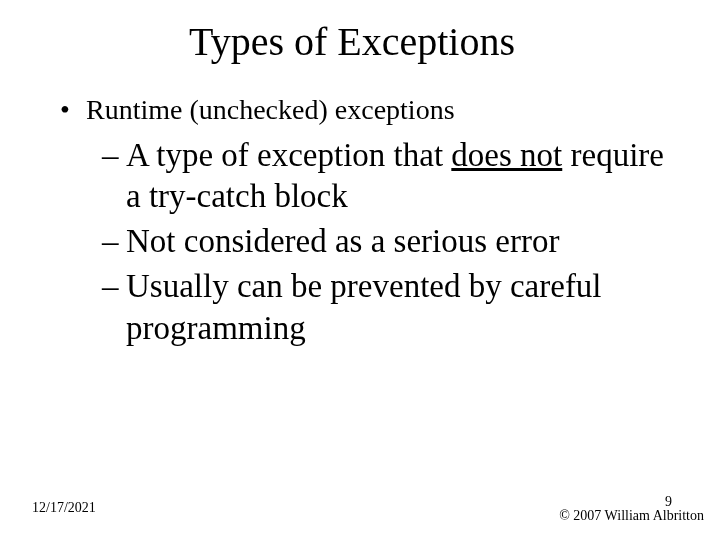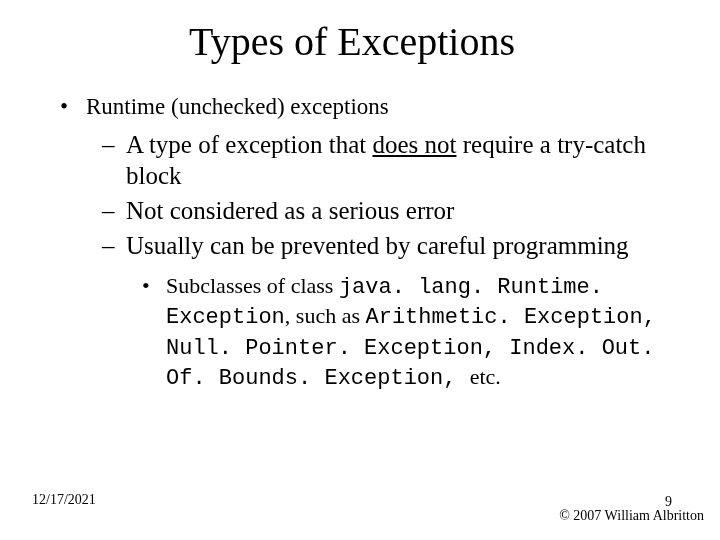--- a/index.html
+++ b/index.html
@@ -28,7 +28,7 @@
     padding: 8px 30px 0 30px;
   }
   .lvl1 {
-    font-size: 23px;
+    font-size: 28px;
     margin: 10px 0 8px 0;
     padding-left: 56px;
     position: relative;

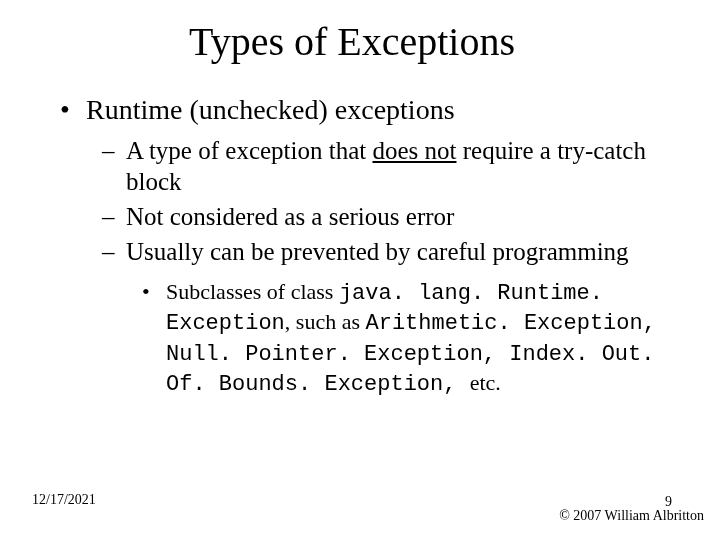--- a/index.html
+++ b/index.html
@@ -41,7 +41,7 @@
     top: 0;
   }
   .lvl2 {
-    font-size: 25px;
+    font-size: 33px;
     margin: 4px 0 4px 0;
     padding-left: 96px;
     position: relative;

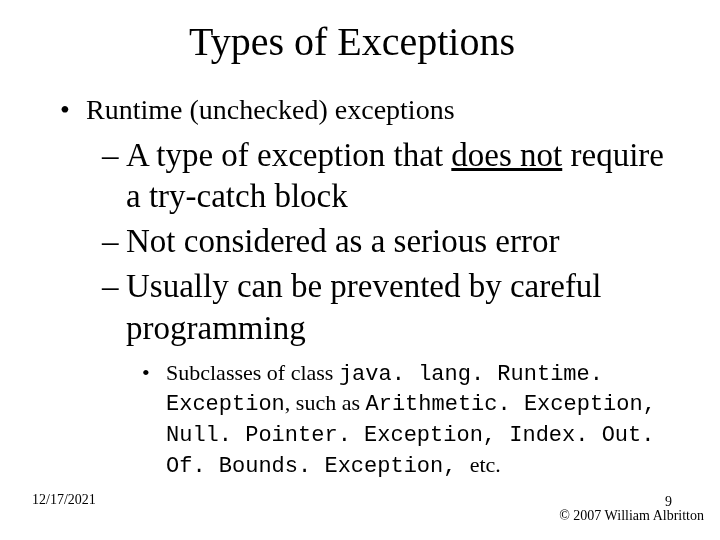--- a/index.html
+++ b/index.html
@@ -109,9 +109,6 @@
 
     <div class="lvl2">Usually can be prevented by careful programming</div>
 
-    <div class="lvl3">
-      <span>Subclasses of class </span><span class="code">java. lang. Runtime. Exception</span><span>, such as </span><span class="code">Arithmetic. Exception, Null. Pointer. Exception, Index. Out. Of. Bounds. Exception, </span><span> etc.</span>
-    </div>
 
   </div>
 

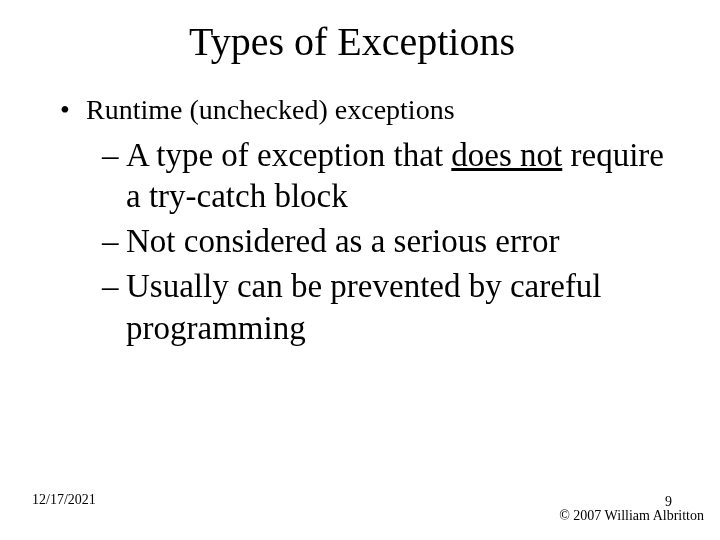--- a/index.html
+++ b/index.html
@@ -78,7 +78,7 @@
   .footer .date {
     position: absolute;
     left: 32px;
-    bottom: 16px;
+    bottom: 8px;
   }
   .footer .copy {
     width: 100%;

